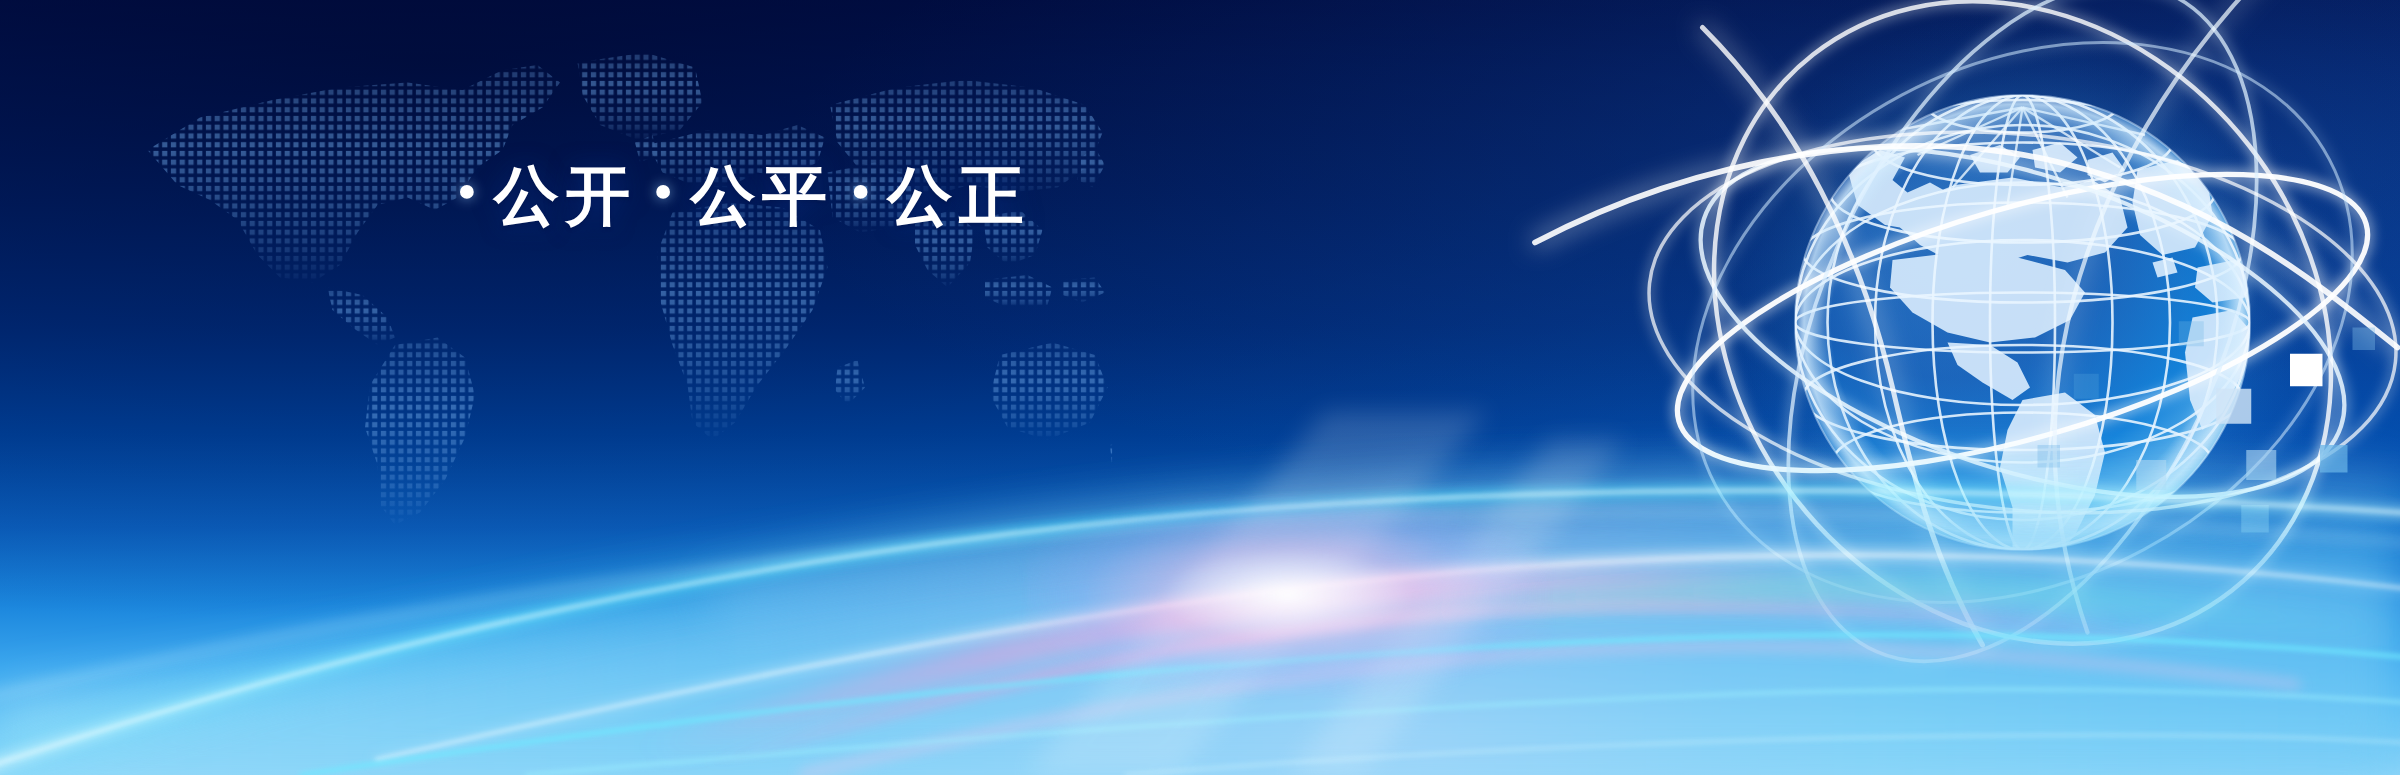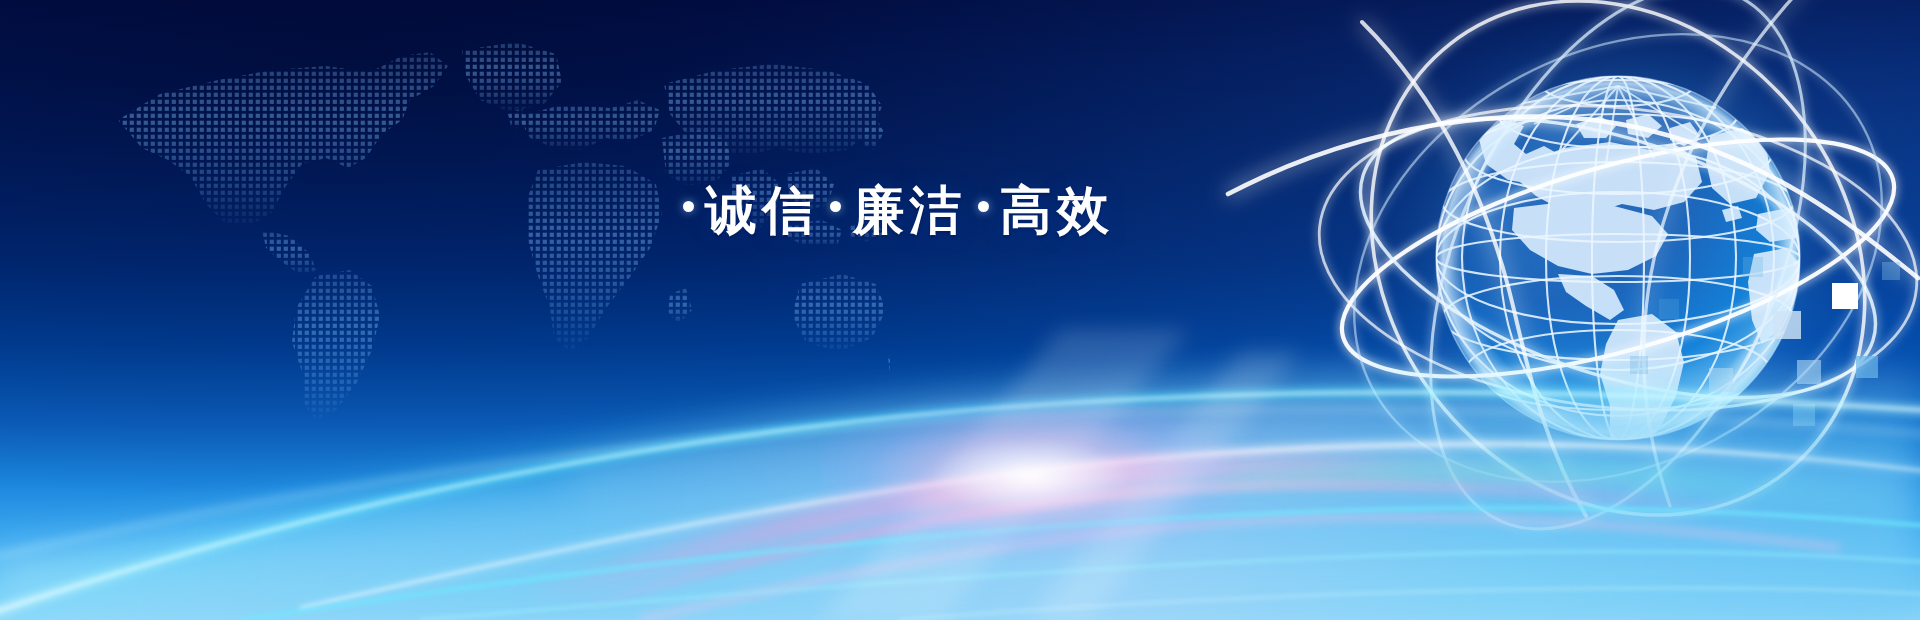--- a/index.html
+++ b/index.html
@@ -405,6 +405,9 @@
   <div id="glow-core"></div>
 
   <div id="headline">
+    <div class="line" id="line1">
+      <span class="sep"></span><span class="word">公开</span><span class="sep"></span><span class="word">公平</span><span class="sep"></span><span class="word">公正</span>
+    </div>
     <div class="line" id="line2">
       <span class="sep tight"></span><span class="word">诚信</span><span class="sep tight"></span><span class="word">廉洁</span><span class="sep tight"></span><span class="word">高效</span>
     </div>

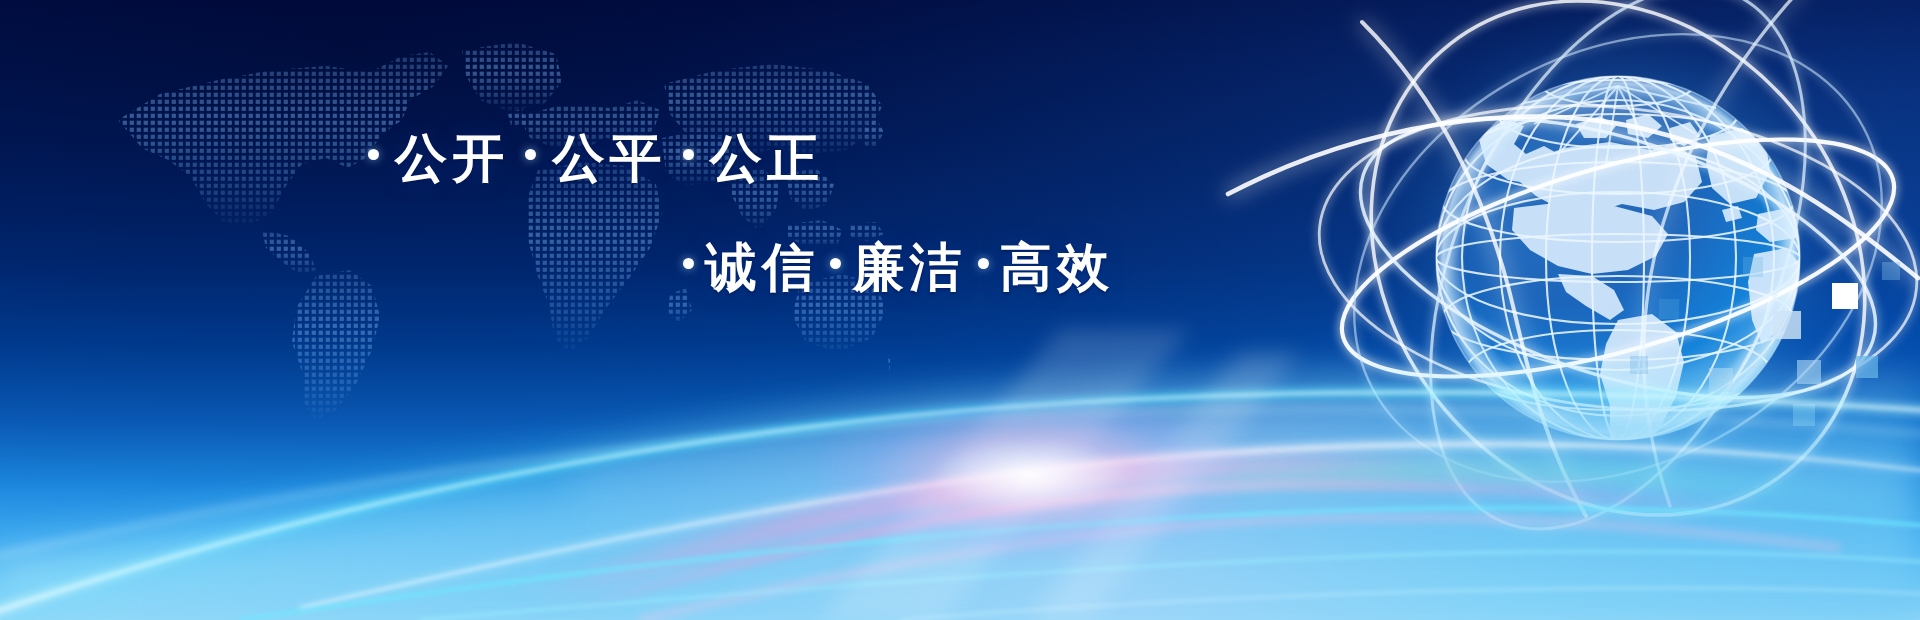--- a/index.html
+++ b/index.html
@@ -408,9 +408,6 @@
     <div class="line" id="line1">
       <span class="sep"></span><span class="word">公开</span><span class="sep"></span><span class="word">公平</span><span class="sep"></span><span class="word">公正</span>
     </div>
-    <div class="line" id="line2">
-      <span class="sep tight"></span><span class="word">诚信</span><span class="sep tight"></span><span class="word">廉洁</span><span class="sep tight"></span><span class="word">高效</span>
-    </div>
   </div>
 
 </div>

